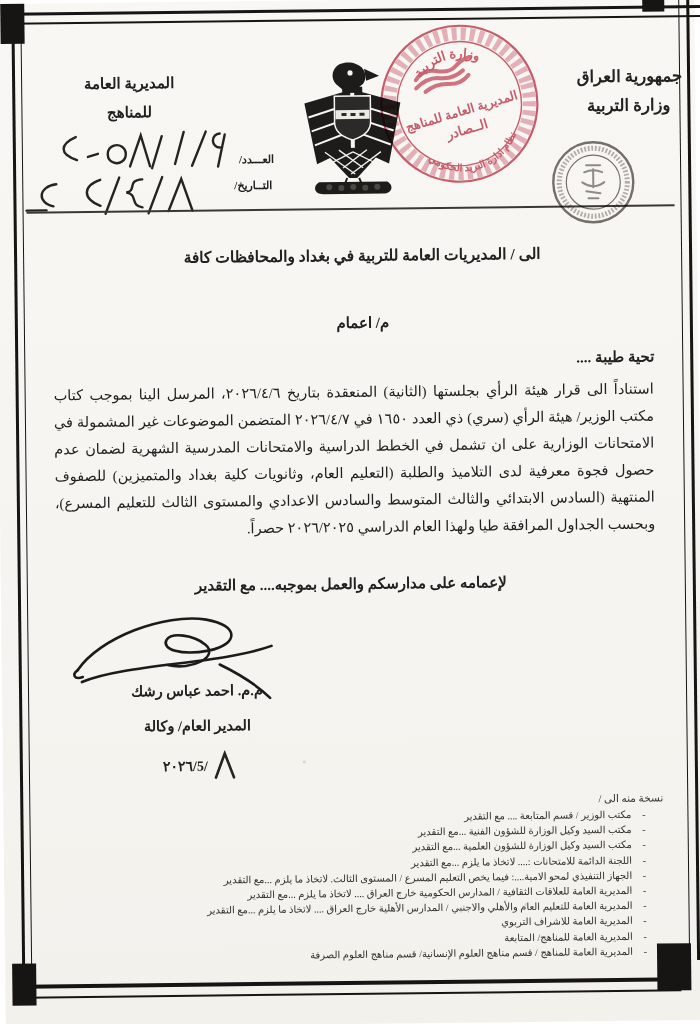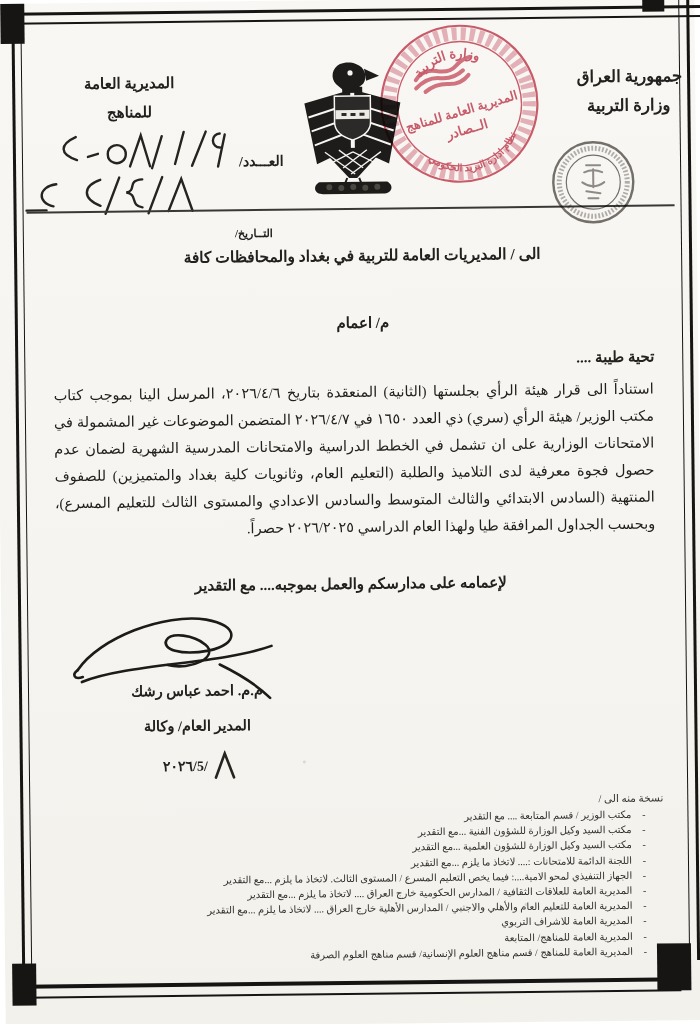--- a/index.html
+++ b/index.html
@@ -31,7 +31,7 @@
   .dir2{left:58px;top:101px;width:152px;text-align:center;font-weight:bold;font-size:15px;direction:rtl;}
   .country{left:505px;top:70px;width:182px;text-align:right;font-weight:bold;font-size:16.5px;direction:rtl;padding-right:2px;}
   .ministry{left:505px;top:99px;width:170px;text-align:right;font-weight:bold;font-size:16.5px;direction:rtl;padding-right:14px;}
-  .numlabel{left:243px;top:152px;font-size:14px;font-weight:bold;direction:rtl;}
+  .numlabel{left:243px;top:152px;font-size:11px;font-weight:bold;direction:rtl;}
   .datelabel{left:238px;top:178px;font-size:11px;font-weight:bold;direction:rtl;margin-top:48px;}
   .hw-num{left:28px;top:118px;width:212px;height:60px;}
   .hw-date{left:24px;top:163px;width:212px;height:56px;}

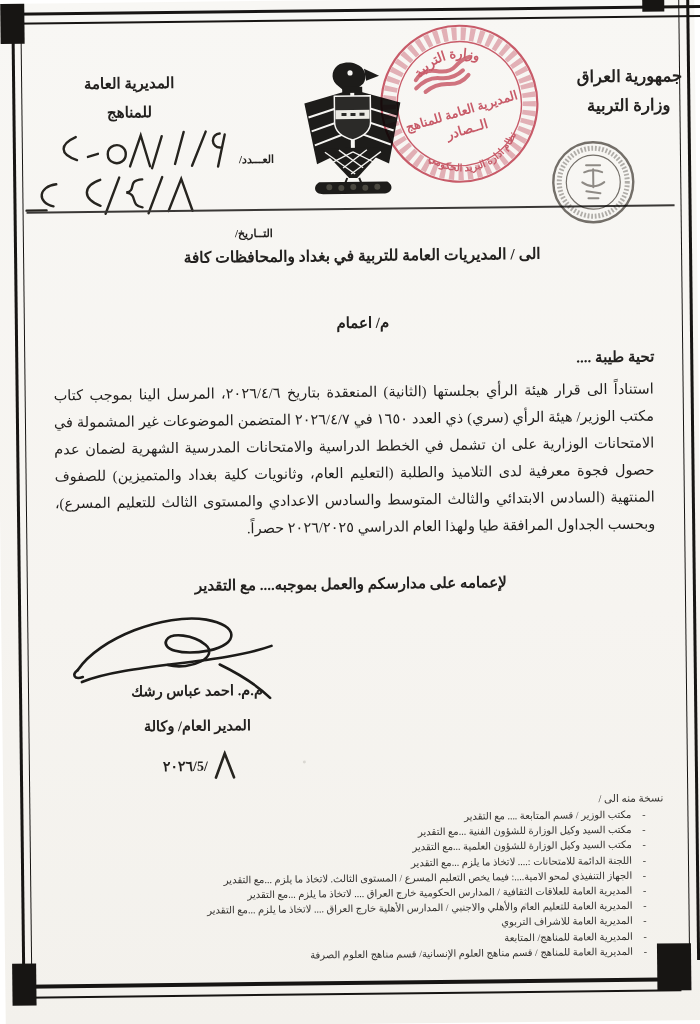--- a/index.html
+++ b/index.html
@@ -32,7 +32,7 @@
   .country{left:505px;top:70px;width:182px;text-align:right;font-weight:bold;font-size:16.5px;direction:rtl;padding-right:2px;}
   .ministry{left:505px;top:99px;width:170px;text-align:right;font-weight:bold;font-size:16.5px;direction:rtl;padding-right:14px;}
   .numlabel{left:243px;top:152px;font-size:11px;font-weight:bold;direction:rtl;}
-  .datelabel{left:238px;top:178px;font-size:11px;font-weight:bold;direction:rtl;margin-top:48px;}
+  .datelabel{left:238px;top:178px;font-size:11px;font-weight:bold;direction:rtl;}
   .hw-num{left:28px;top:118px;width:212px;height:60px;}
   .hw-date{left:24px;top:163px;width:212px;height:56px;}
   .divider{left:30px;top:208px;width:648px;height:0;border-top:2px solid #3a3836;}

